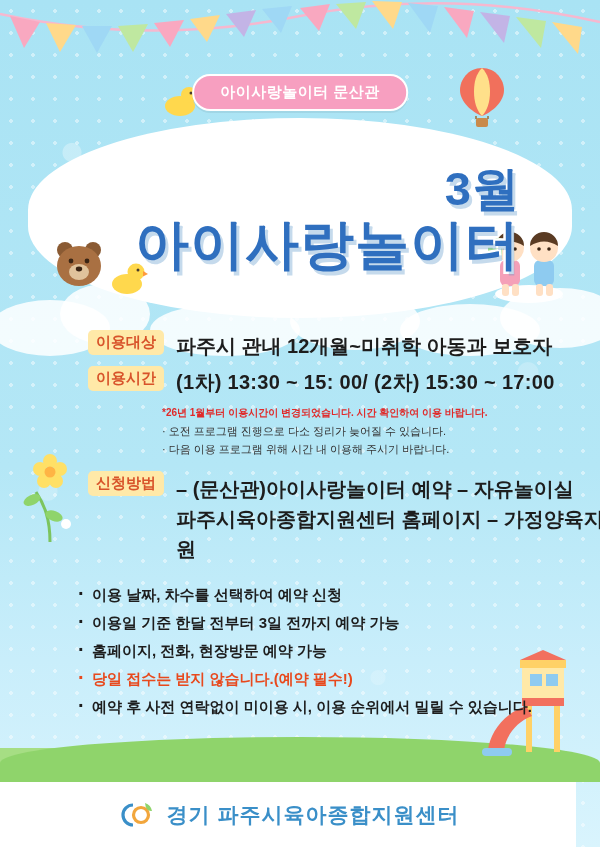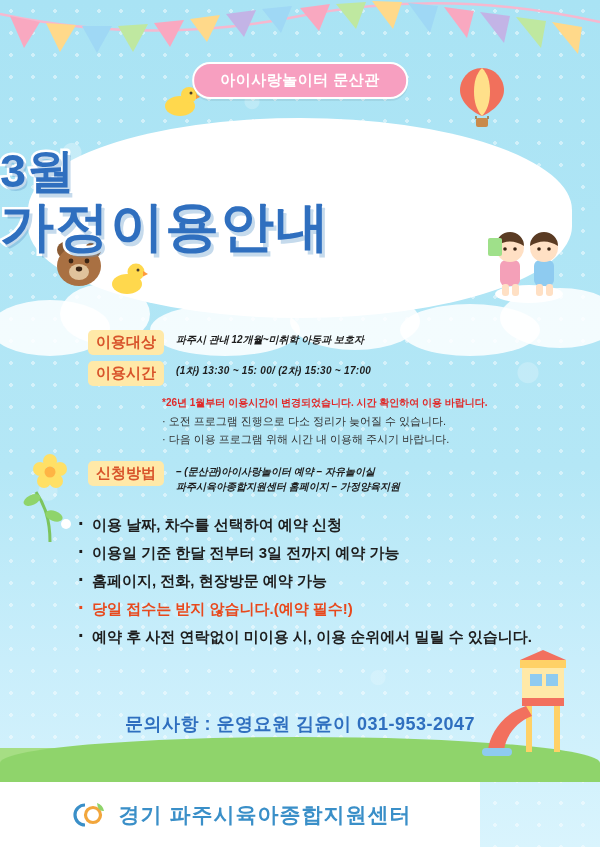--- a/index.html
+++ b/index.html
@@ -40,7 +40,7 @@
 
   
   .badge {
-    position:absolute; top:62px; left:50%; transform:translateX(-50%);
+    position:absolute; top:74px; left:50%; transform:translateX(-50%);
     background:#f79fc0; color:#fff;
     font-size:15px; font-weight:bold; letter-spacing:.5px;
     padding:7px 26px; border-radius:18px;

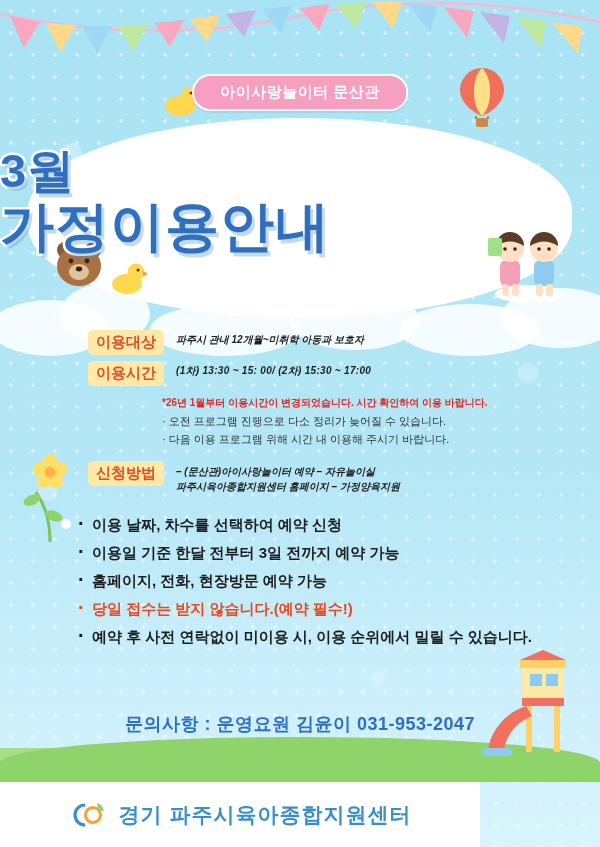--- a/index.html
+++ b/index.html
@@ -57,8 +57,8 @@
     z-index:3;
   }
   .titletext {
-    position:absolute; top:146px; left:0; width:520px;
-    text-align:left; z-index:5; line-height:1.08;
+    position:absolute; top:164px; left:0; width:520px;
+    text-align:right; z-index:5; line-height:1.08;
   }
   .t-line {
     font-size:47px; font-weight:bold; color:#2f6fbf;

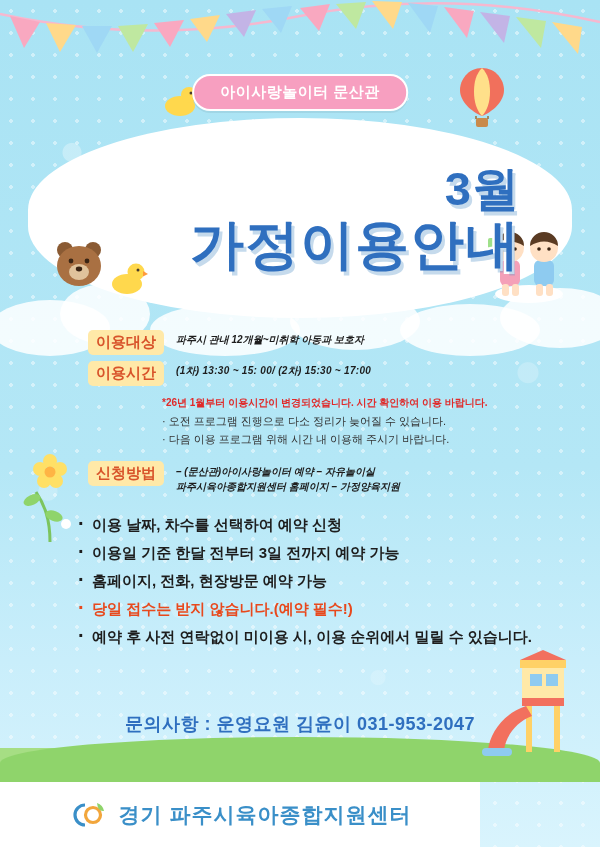--- a/index.html
+++ b/index.html
@@ -163,7 +163,7 @@
   <div class="titleblob"></div>
   <div class="titletext">
     <div class="t-line">3월</div>
-    <div class="t-line big">가정이용안내</div>
+    <div class="t-line big">아이사랑놀이터</div>
   </div>
 
   <svg class="sprite" style="left:160px;top:82px;width:40px;height:36px;" viewBox="0 0 40 36">

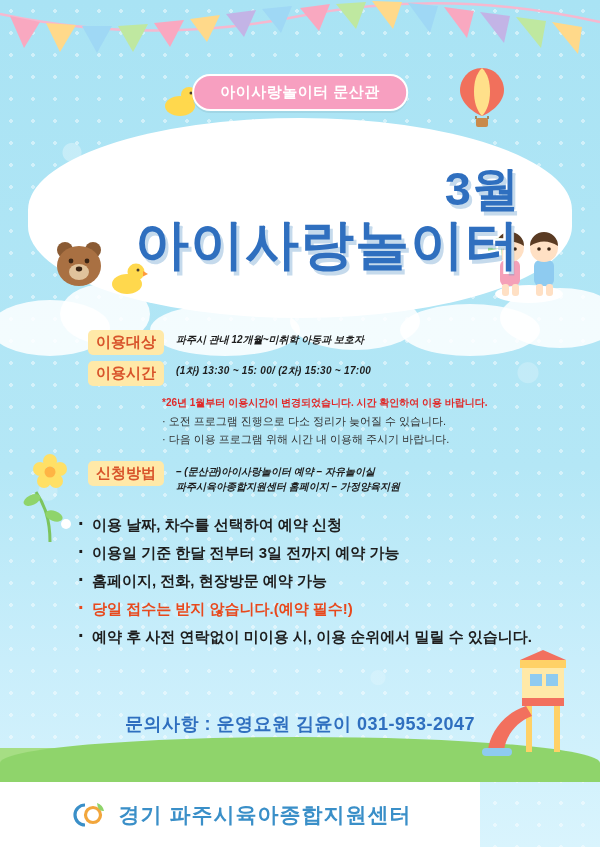--- a/index.html
+++ b/index.html
@@ -77,7 +77,7 @@
     font-size:15px; padding:3px 8px; border-radius:5px;
     white-space:nowrap; margin-right:12px; flex:0 0 auto;
   }
-  .val { font-size:10px; color:#1d1d1d; font-weight:bold; padding-top:3px;font-style:italic; }
+  .val { font-size:20px; color:#1d1d1d; font-weight:bold; padding-top:3px; }
   .val.spaced { letter-spacing:.3px; }
 
   .notes { padding:6px 8px 0 150px; }

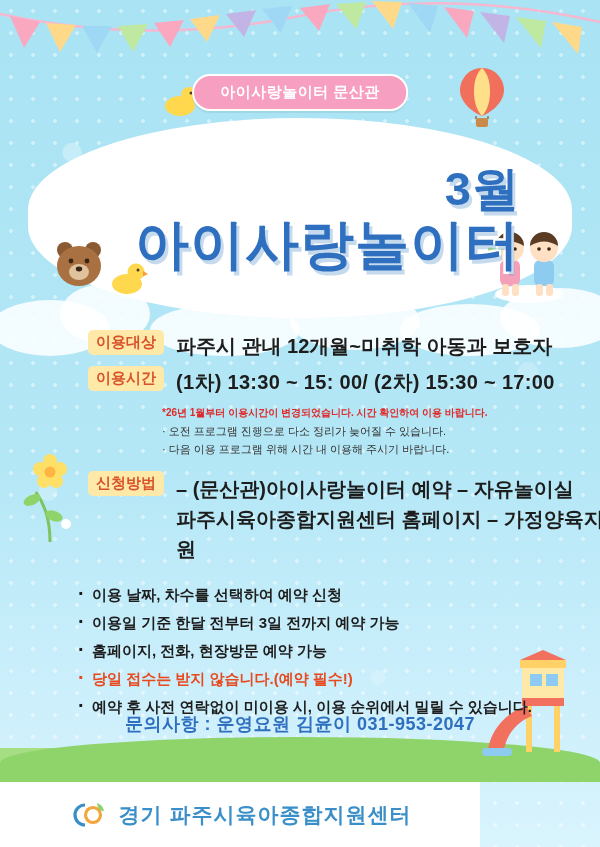--- a/index.html
+++ b/index.html
@@ -280,7 +280,6 @@
     </ul>
   </div>
 
-  <div class="contact">문의사항 : 운영요원 김윤이 031-953-2047</div>
 
   <div class="grass2"></div>
   <div class="grass"></div>

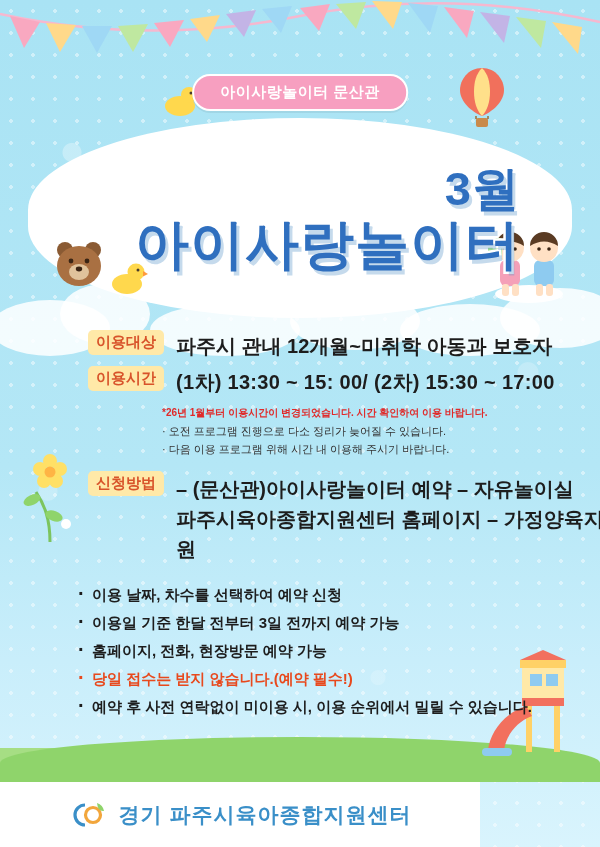--- a/index.html
+++ b/index.html
@@ -112,7 +112,7 @@
     background:#a6de84; border-radius:0 50% 0 0 / 0 24px 0 0; z-index:2;
   }
   .footer {
-    position:absolute; left:0; bottom:0; width:480px; height:65px;
+    position:absolute; left:0; bottom:0; width:576px; height:65px;
     background:#fff; display:flex; align-items:center; justify-content:center; z-index:6;
   }
   .footer-text { font-size:21px; font-weight:bold; color:#3a8fc8; letter-spacing:1px; }

